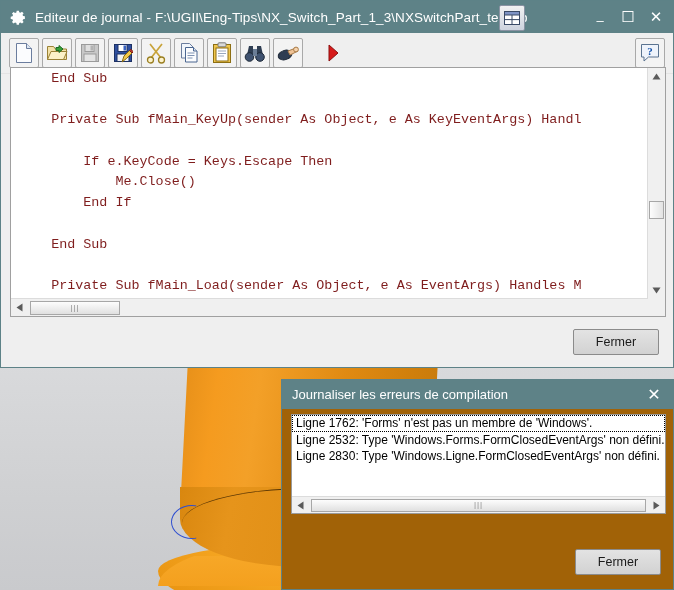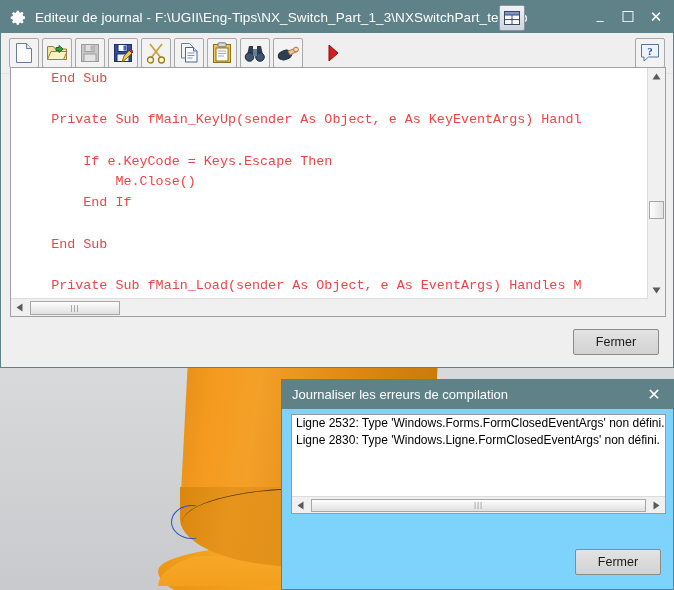--- a/index.html
+++ b/index.html
@@ -64,7 +64,7 @@
     background:#ffffff;border:1px solid #a0a0a0;box-sizing:border-box;overflow:hidden;}
   #code-text{position:absolute;left:2px;top:1px;right:19px;bottom:18px;overflow:hidden;
     font-family:"Liberation Mono","DejaVu Sans Mono",monospace;
-    font-size:13.4px;line-height:20.7px;white-space:pre;color:#ef4444;}
+    font-size:13.4px;line-height:20.7px;white-space:pre;color:#7f1d1d;}
   .code-line{height:20.7px;padding-left:6px;white-space:pre;}
 
   

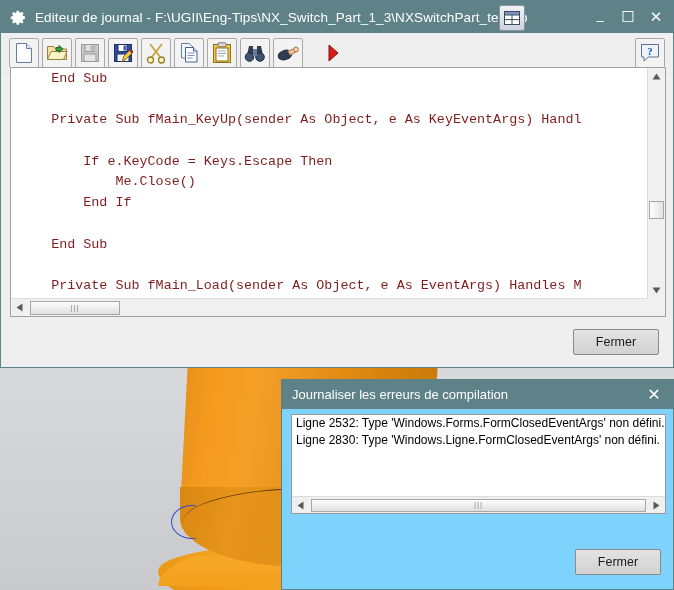--- a/index.html
+++ b/index.html
@@ -93,7 +93,7 @@
 
   
   #error-dialog{position:absolute;left:281px;top:379px;width:393px;height:211px;
-    background:#7dd3fc;border:1px solid #5d8287;box-sizing:border-box;}
+    background:#a16207;border:1px solid #5d8287;box-sizing:border-box;}
   #err-title-bar{height:29px;background:#5e8287;display:flex;align-items:center;position:relative;}
   #err-title-text{color:#fff;font-size:13px;margin-left:10px;white-space:nowrap;}
   #err-close{position:absolute;right:6px;top:0;height:29px;width:26px;display:flex;

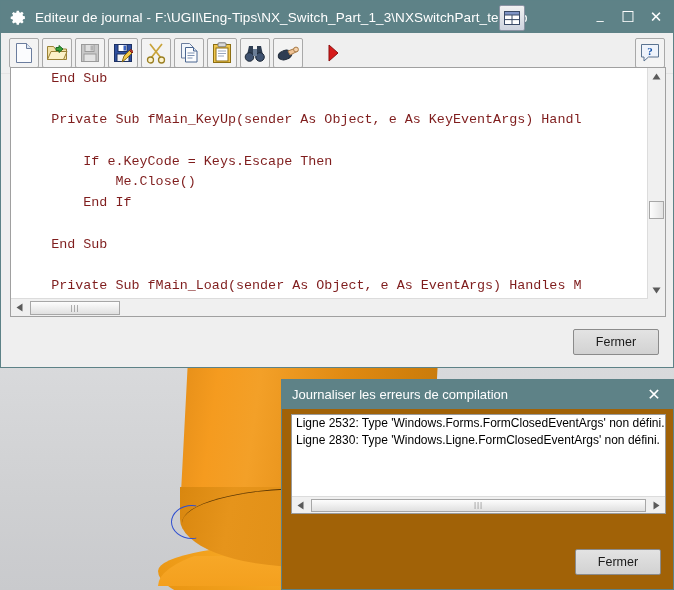--- a/index.html
+++ b/index.html
@@ -295,6 +295,7 @@
 
   <div id="err-list-box">
     <div id="err-list">
+        <div class="err-item focused">Ligne 1762: 'Forms' n'est pas un membre de 'Windows'.</div>
         <div class="err-item">Ligne 2532: Type 'Windows.Forms.FormClosedEventArgs' non défini.</div>
         <div class="err-item">Ligne 2830: Type 'Windows.Ligne.FormClosedEventArgs' non défini.</div>
       </div>

